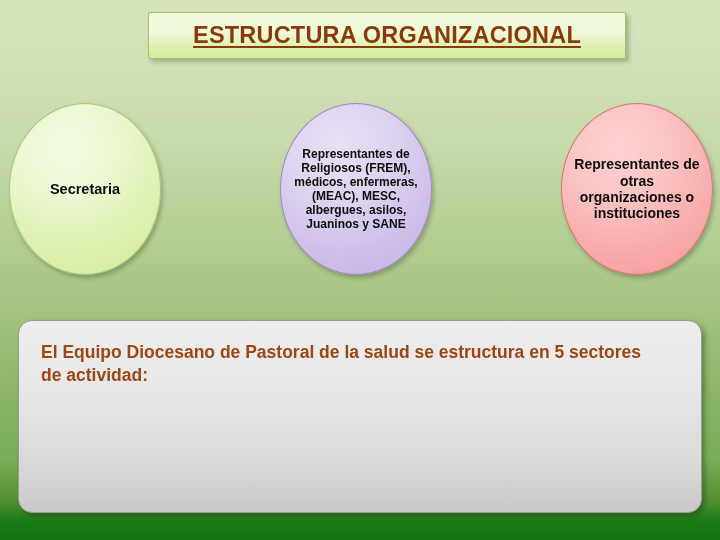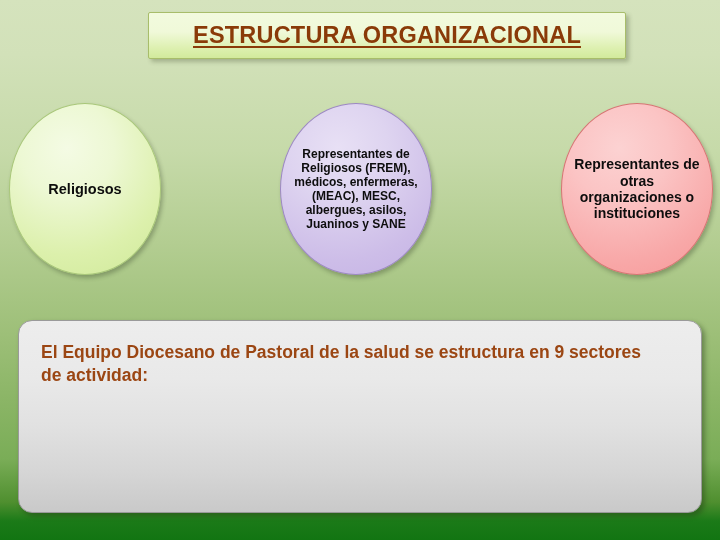--- a/index.html
+++ b/index.html
@@ -148,7 +148,7 @@
   <div id="circles">
 
     <div class="circle c1">
-      <span class="label">Religiosos</span>
+      <span class="label">Secretaria</span>
     </div>
 
 

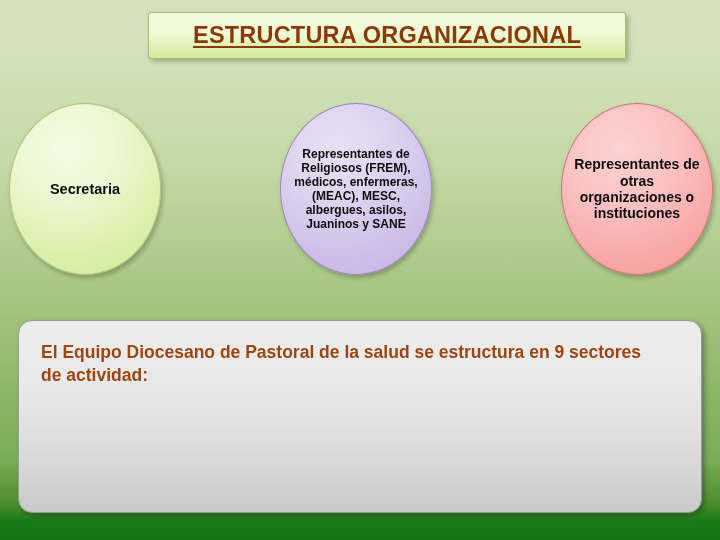--- a/index.html
+++ b/index.html
@@ -164,7 +164,7 @@
   </div>
 
   <div id="body-panel">
-    <p id="intro">El Equipo Diocesano de Pastoral de la salud se estructura en 9 sectores de actividad:</p>
+    <p id="intro">El Equipo Diocesano de Pastoral de la salud se estructura en 5 sectores de actividad:</p>
   </div>
 
 </div>

